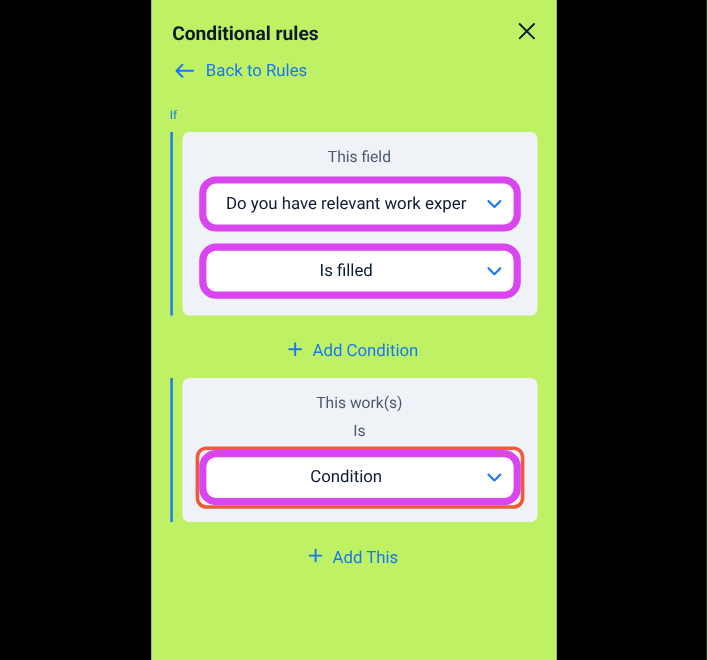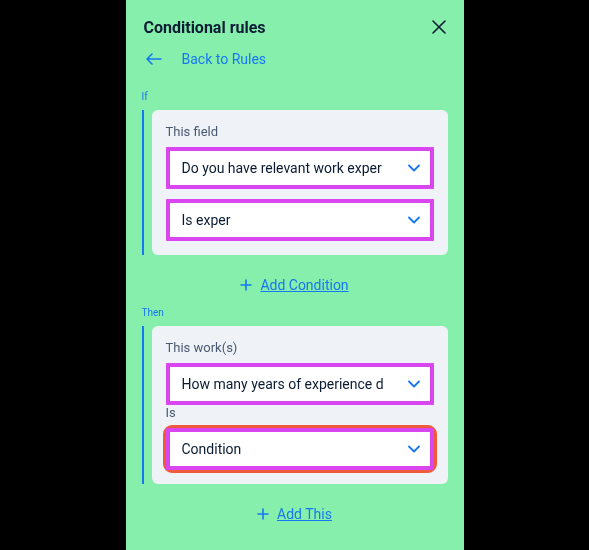--- a/index.html
+++ b/index.html
@@ -14,7 +14,7 @@
       overflow: hidden;
     }
     .panel {
-      background: #86efac;
+      background: #bef264;
       width: 338px;
       height: 550px;
       padding: 18px 16px 0 16px;

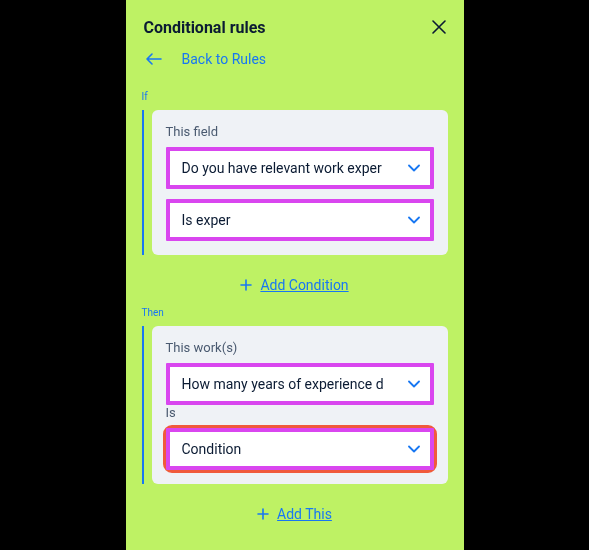--- a/index.html
+++ b/index.html
@@ -41,7 +41,7 @@
     .back-link {
       display: flex;
       align-items: center;
-      gap: 20px;
+      gap: 10px;
       color: #1877F2;
       font-size: 14px;
       cursor: pointer;

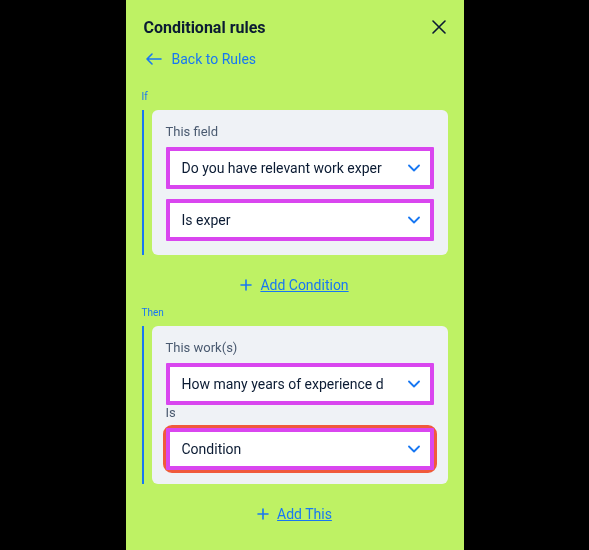--- a/index.html
+++ b/index.html
@@ -57,6 +57,7 @@
     .rule-block {
       display: flex;
       margin-bottom: 10px;
+      text-align: center;
     }
     .rule-bar {
       width: 2px;

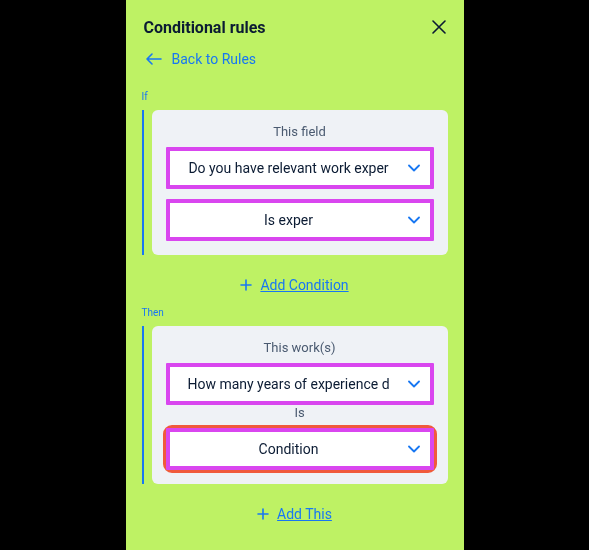--- a/index.html
+++ b/index.html
@@ -79,8 +79,8 @@
     .field-label:first-child { margin-top: 0; }
     .select {
       background: #fff;
-      border: 4px solid #d946ef;
-      border-radius: 1px;
+      border: 6px solid #d946ef;
+      border-radius: 14px;
       padding: 9px 34px 9px 12px;
       font-size: 14px;
       color: #0b1b33;

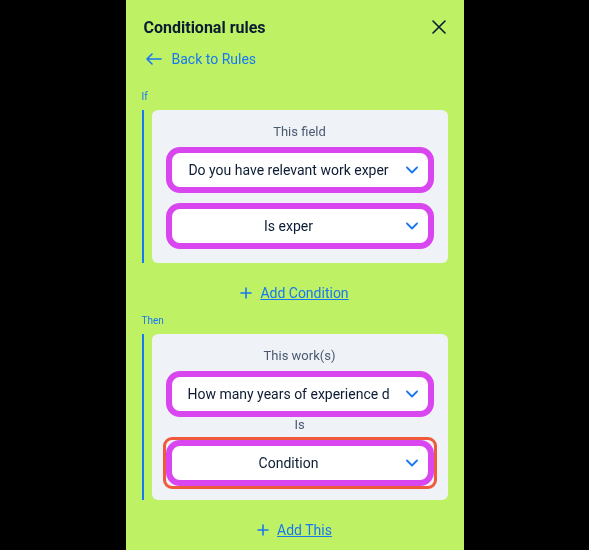--- a/index.html
+++ b/index.html
@@ -154,7 +154,7 @@
         </span>
       </div>
       <div class="select">
-        <span>Is exper</span>
+        <span>Is filled</span>
         <span class="chevron">
           <svg width="12" height="8" viewBox="0 0 12 8">
               <path d="M1 1.5 L6 6.5 L11 1.5" stroke="#1877F2" stroke-width="1.8" fill="none" stroke-linecap="round" stroke-linejoin="round"></path>

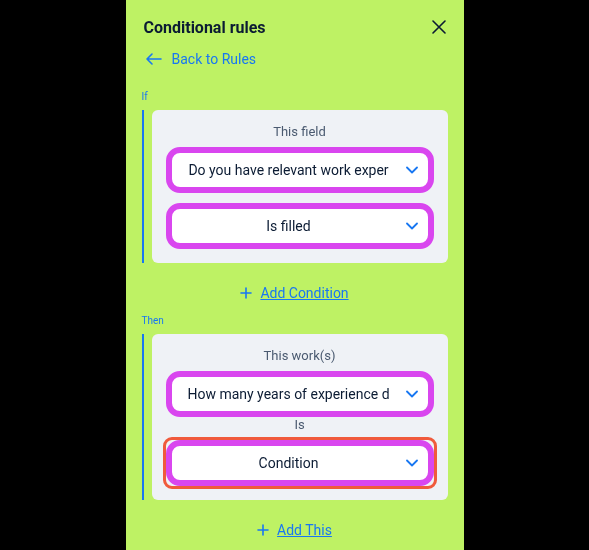--- a/index.html
+++ b/index.html
@@ -107,13 +107,12 @@
     .add-row {
       display: flex;
       justify-content: center;
-      align-items: center;
+      align-items: flex-start;
       gap: 8px;
       color: #1877F2;
       font-size: 14px;
       cursor: pointer;
       padding: 12px 0 14px 0;
-      text-decoration: underline;
     }
     .plus-icon svg { display:block; }
   </style>

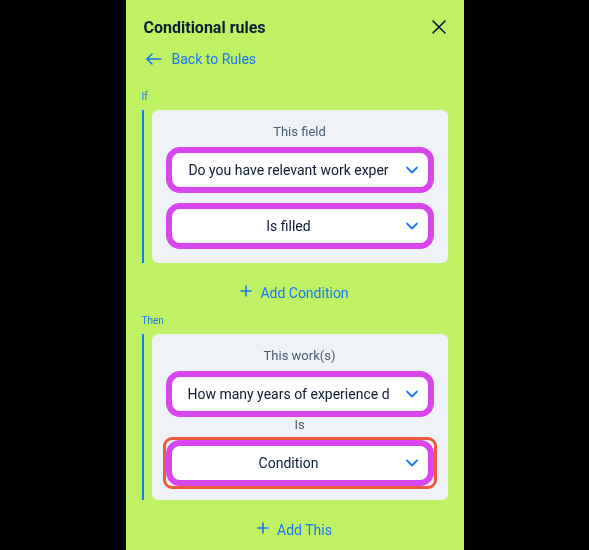--- a/index.html
+++ b/index.html
@@ -171,7 +171,6 @@
     <span>Add Condition</span>
   </div>
 
-  <div class="section-label">Then</div>
   <div class="rule-block">
     <div class="rule-bar"></div>
     <div class="rule-card">

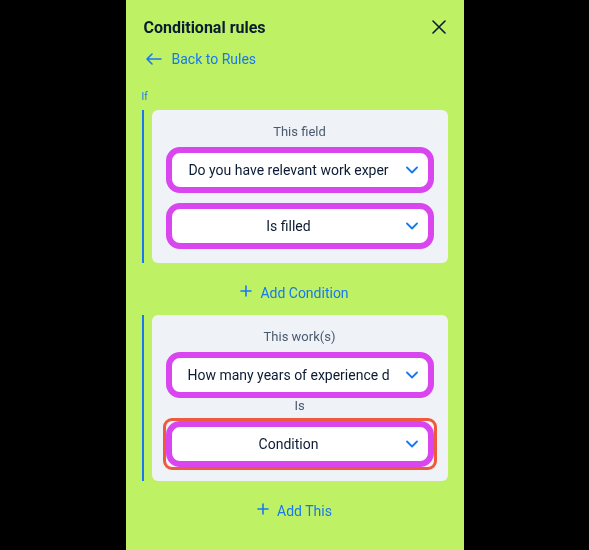--- a/index.html
+++ b/index.html
@@ -175,14 +175,6 @@
     <div class="rule-bar"></div>
     <div class="rule-card">
       <div class="field-label">This work(s)</div>
-      <div class="select">
-        <span>How many years of experience d</span>
-        <span class="chevron">
-          <svg width="12" height="8" viewBox="0 0 12 8">
-              <path d="M1 1.5 L6 6.5 L11 1.5" stroke="#1877F2" stroke-width="1.8" fill="none" stroke-linecap="round" stroke-linejoin="round"></path>
-            </svg>
-        </span>
-      </div>
       <div class="field-label">Is</div>
       <div class="highlighted">
         <div class="select">

